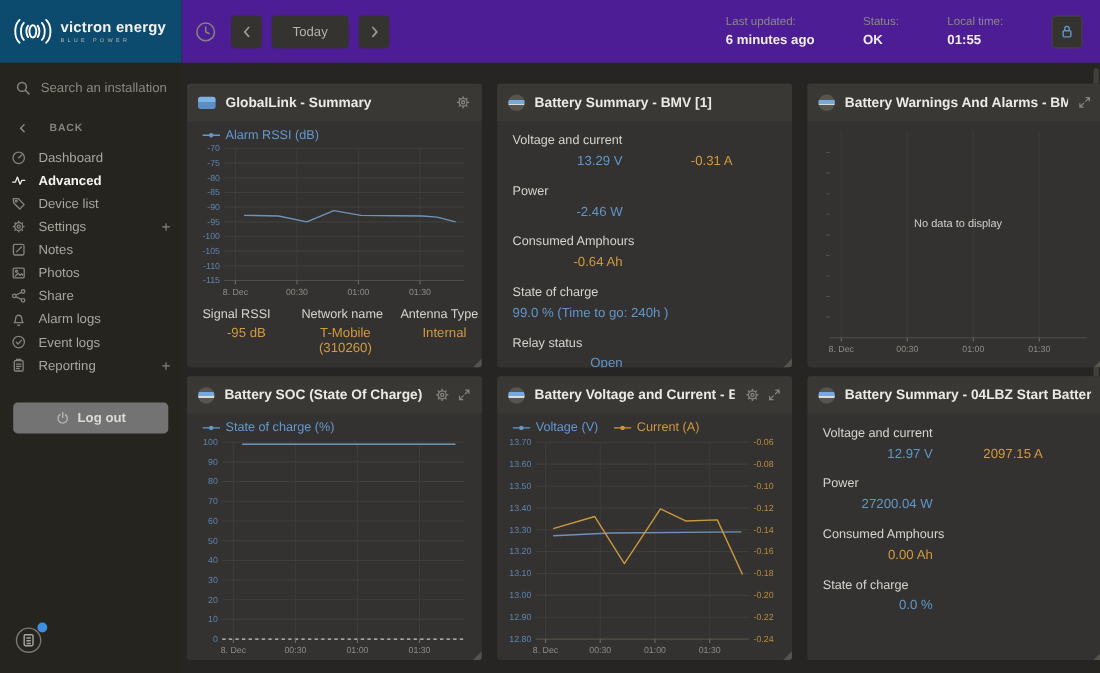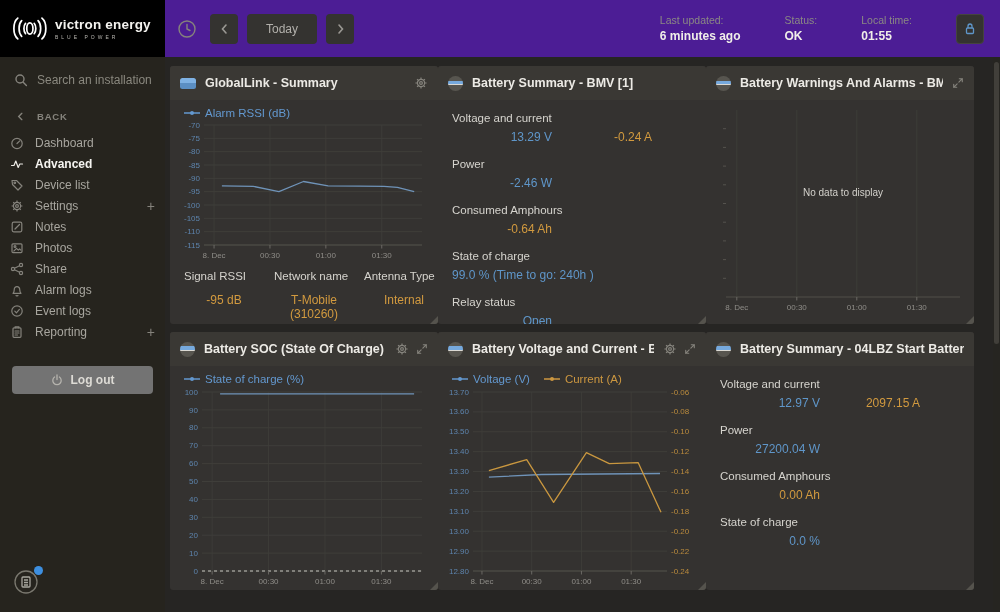--- a/index.html
+++ b/index.html
@@ -8,7 +8,7 @@
 
   
   .sidebar { position:absolute; left:0; top:0; width:165px; height:612px; background:#26241e; z-index:3; }
-  .logo-area { height:57px; background:#000000; display:flex; align-items:center; padding-left:10px; gap:7px; }
+  .logo-area { height:57px; background:#0c4a6e; display:flex; align-items:center; padding-left:10px; gap:7px; }
   .logo-text-main { color:#f4f3ef; font-size:13.5px; font-weight:bold; letter-spacing:0.2px; }
   .logo-text-sub { color:#b9b7b1; font-size:5px; letter-spacing:3px; margin-top:2px; }
   .search-row { display:flex; align-items:center; gap:9px; padding:16px 14px 10px 14px; }

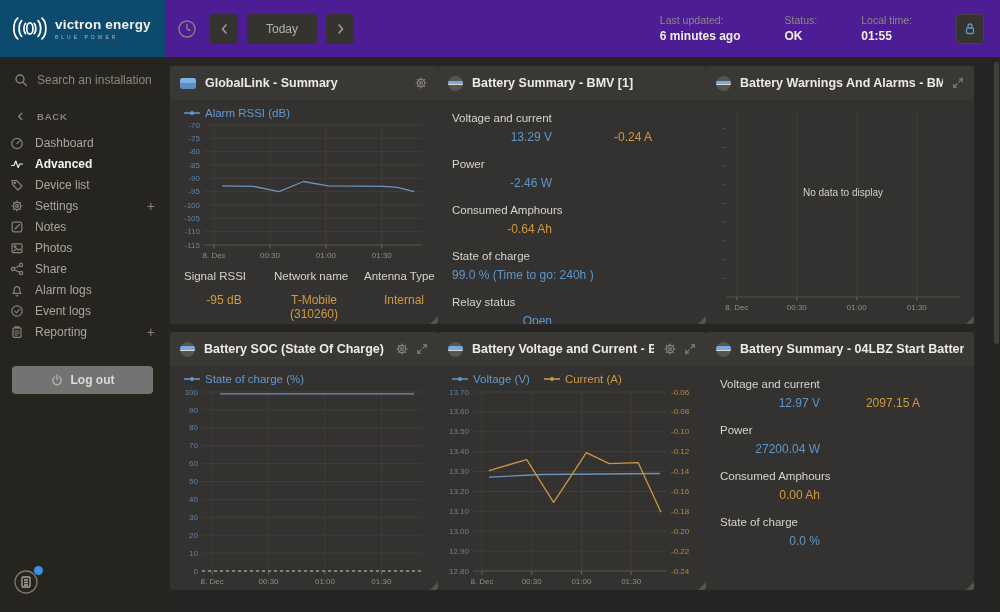--- a/index.html
+++ b/index.html
@@ -36,7 +36,7 @@
   .lock-btn { width:28px; height:30px; background:#343330; border:1px solid #45443f; border-radius:4px; display:flex; align-items:center; justify-content:center; cursor:pointer; }
 
   
-  .main { position:absolute; left:170px; top:66px; width:822px; display:grid; grid-template-columns:repeat(3,268px); grid-auto-rows:258px; gap:8px 0; z-index:1; }
+  .main { position:absolute; left:170px; top:76px; width:822px; display:grid; grid-template-columns:repeat(3,268px); grid-auto-rows:258px; gap:8px 14px; z-index:1; }
   .card { background:#343230; border-radius:3px; position:relative; overflow:hidden; }
   .card-header { height:34px; background:#3a3834; display:flex; align-items:center; gap:9px; padding:0 10px; }
   .card-title { color:#eceae5; font-size:12.5px; font-weight:bold; white-space:nowrap; overflow:hidden; flex:1; }

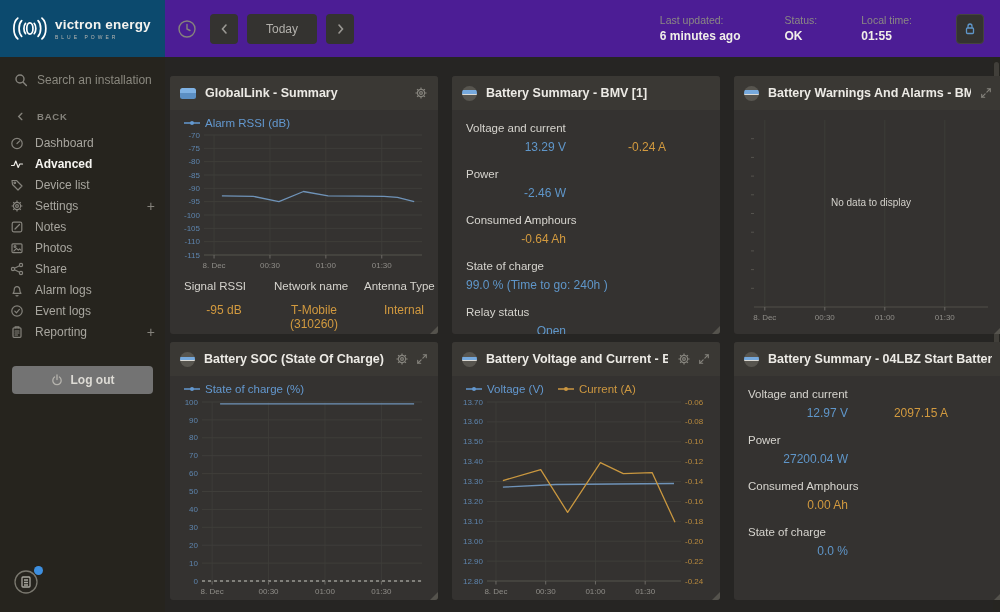--- a/index.html
+++ b/index.html
@@ -14,7 +14,7 @@
   .search-row { display:flex; align-items:center; gap:9px; padding:16px 14px 10px 14px; }
   .search-row input { background:transparent; border:none; outline:none; color:#8a887f; font-size:12px; width:118px; font-family:inherit; }
   .search-row input::placeholder { color:#8a887f; }
-  .back-row { display:flex; align-items:center; gap:12px; padding:14px 14px 10px 16px; color:#85837c; font-size:9.5px; font-weight:bold; letter-spacing:0.8px; cursor:pointer; }
+  .back-row { display:flex; align-items:center; gap:20px; padding:14px 14px 10px 16px; color:#85837c; font-size:9.5px; font-weight:bold; letter-spacing:0.8px; cursor:pointer; }
   .nav-item { display:flex; align-items:center; gap:11px; padding:4px 10px; height:21px; font-size:12px; color:#a8a69f; cursor:pointer; }
   .nav-item .icon { width:14px; height:14px; color:#85837c; flex:0 0 14px; display:flex; }
   .nav-item.active { color:#f5f4f0; font-weight:bold; }

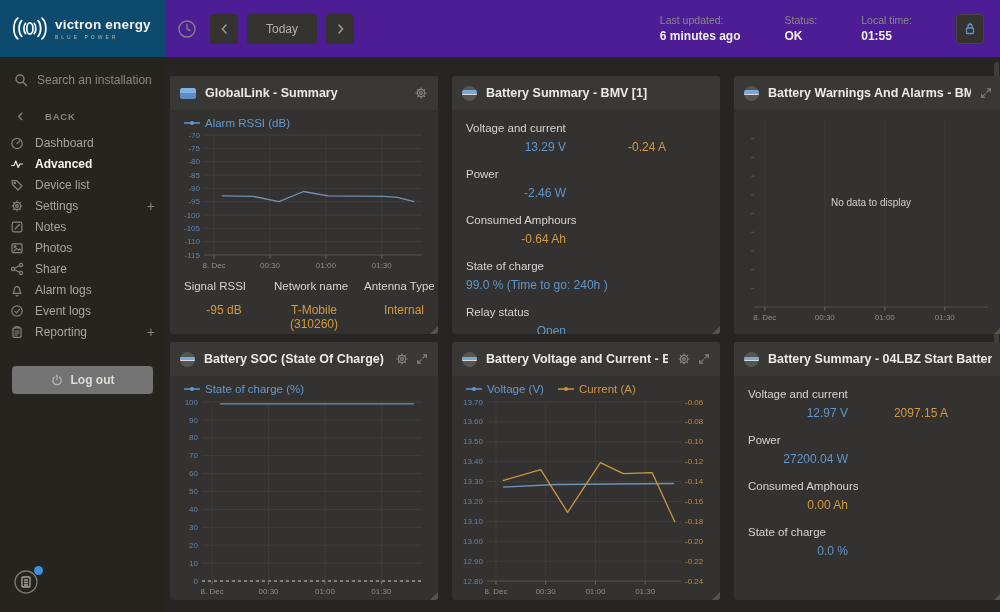--- a/index.html
+++ b/index.html
@@ -359,7 +359,7 @@
     <div class="rows" id="rows-bmv">
         <div class="stat-row">
           <div class="lbl">Voltage and current</div>
-          <div class="vals"><span style="color:#5f96c9">13.29 V</span><span style="color:#d29a3f">-0.24 A</span></div>
+          <div class="vals"><span style="color:#5f96c9">13.29 V</span><span style="color:#d29a3f">-0.31 A</span></div>
         </div>
         <div class="stat-row">
           <div class="lbl">Power</div>

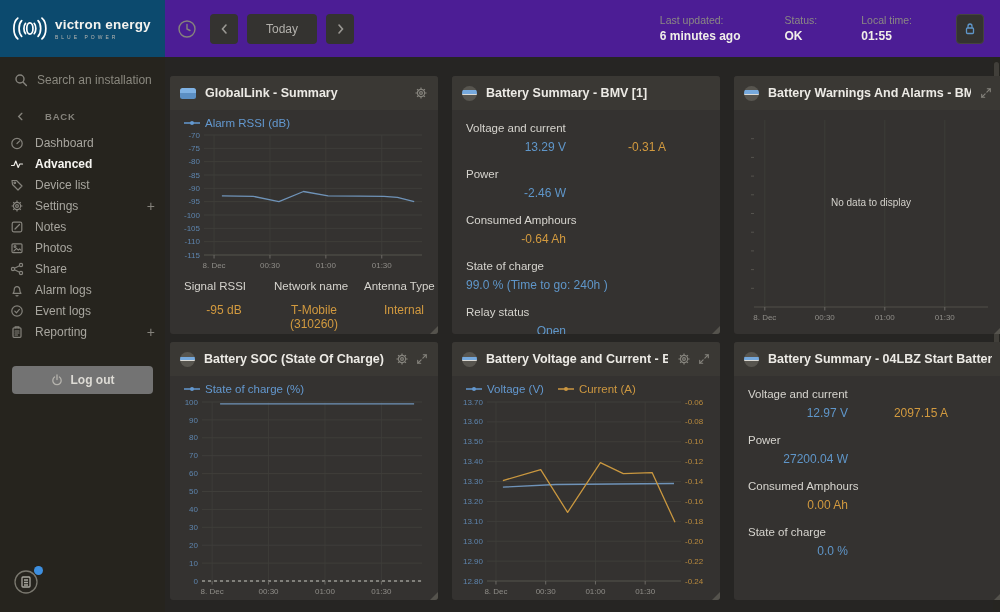--- a/index.html
+++ b/index.html
@@ -59,7 +59,7 @@
   
   .stats3 { display:flex; padding:8px 0 0 14px; gap:10px; }
   .stats3 .col { font-size:11.5px; }
-  .stats3 .col .lbl { color:#d6d4ce; margin-bottom:11px; }
+  .stats3 .col .lbl { color:#d6d4ce; margin-bottom:3px; }
   .stats3 .col .val { font-size:12px; width:80px;text-align:center; }
   .stats3 .col:nth-child(1){width:88px;} .stats3 .col:nth-child(2){width:84px;}
 

